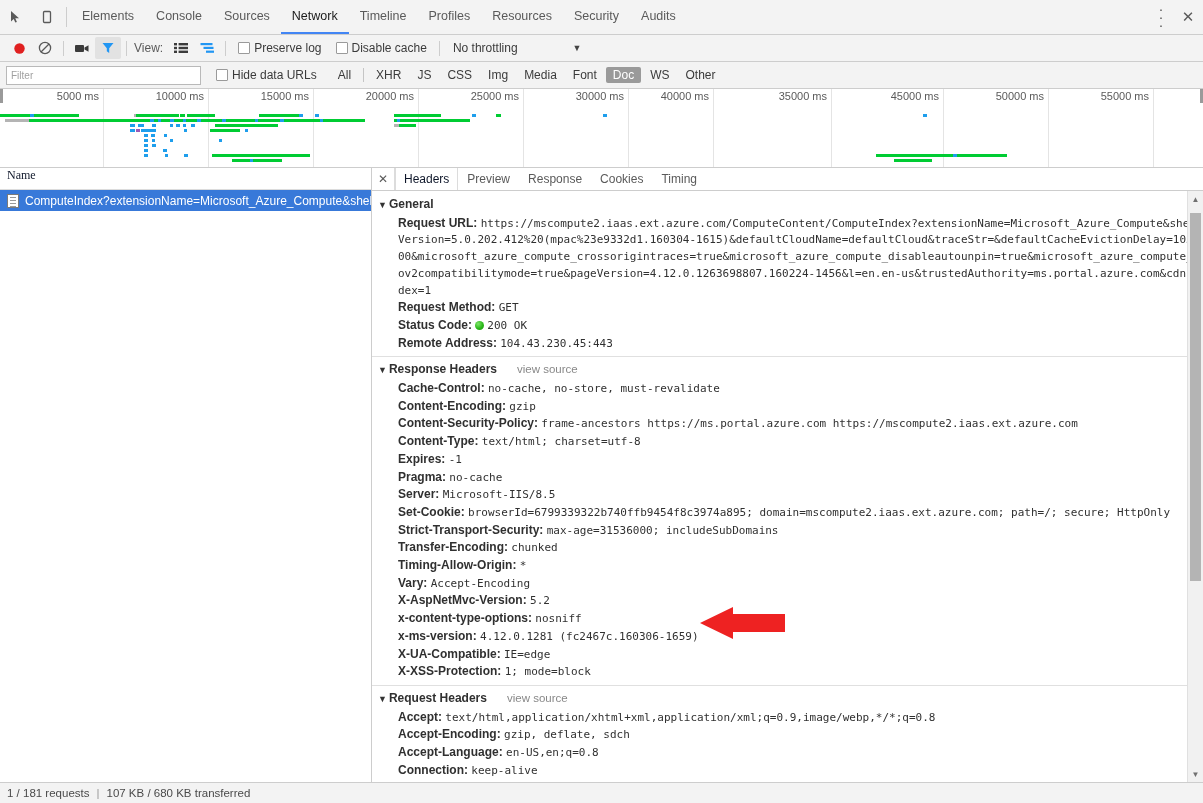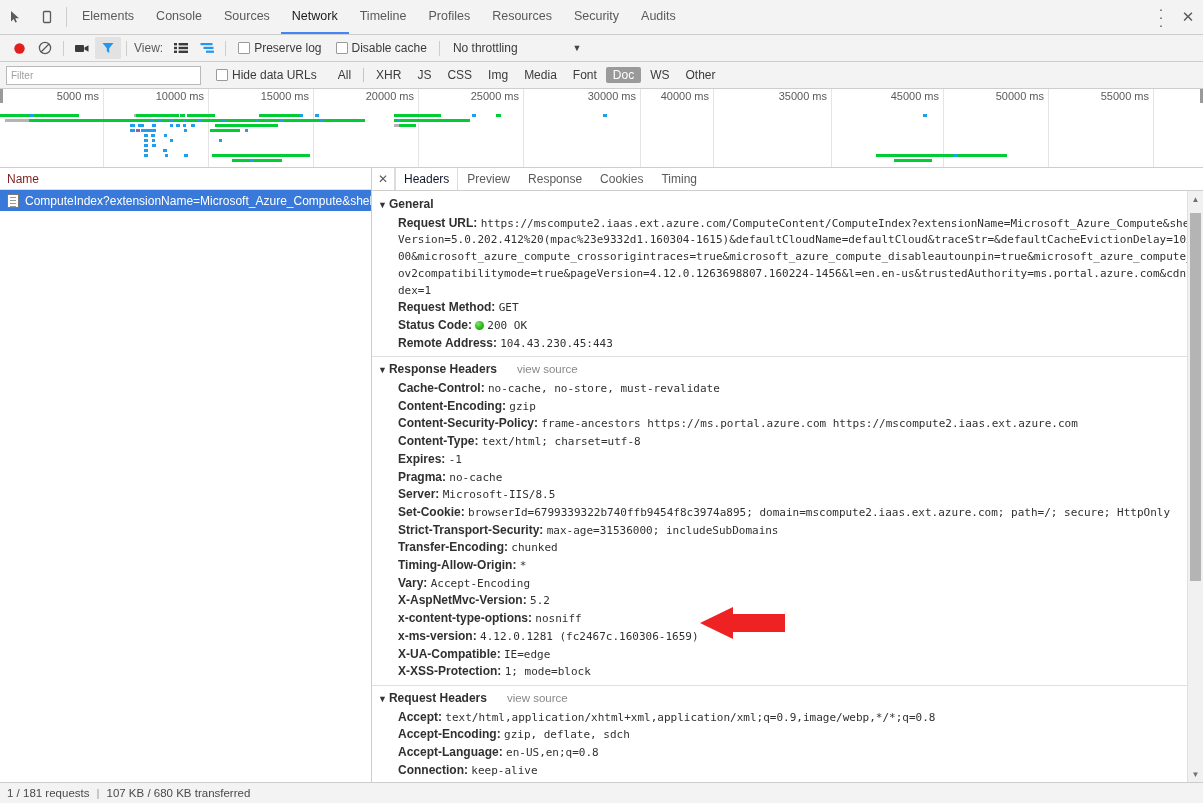--- a/index.html
+++ b/index.html
@@ -336,7 +336,7 @@
         <div class="ov-tick" style="left: 0px; width: 524px;">
           <span>25000 ms</span>
         </div>
-        <div class="ov-tick" style="left: 12px; width: 629px;">
+        <div class="ov-tick" style="left: 0px; width: 629px;">
           <span>30000 ms</span>
         </div>
         <div class="ov-tick" style="left: 16px; width: 816px;">

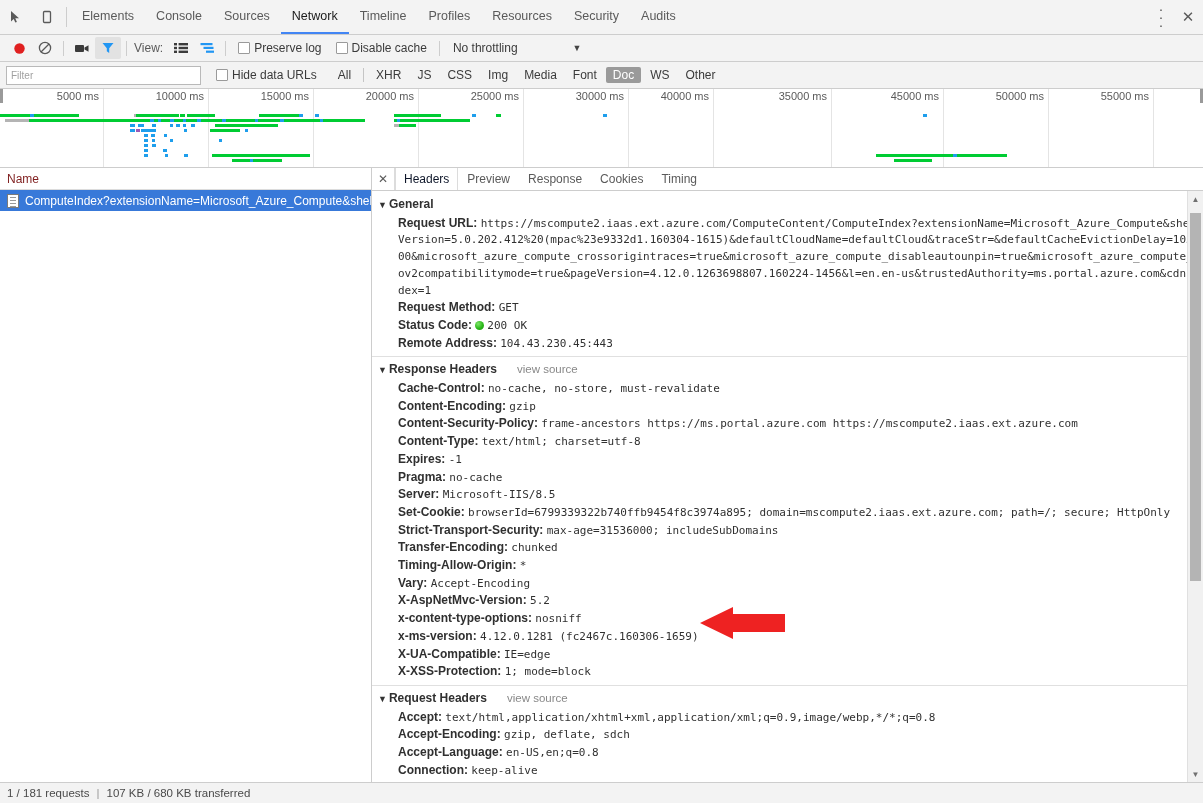--- a/index.html
+++ b/index.html
@@ -106,9 +106,9 @@
     background: #fff;
   }
   .lp-header {
-    height: 22px; min-height:22px; display: flex; align-items: center;
-    padding-left: 7px; font-size: 12px; color: #7f1d1d;
-    background: #fff; border-bottom: 1px solid #dcdcdc;
+    height: 22px; min-height:22px; display: flex; 
+    padding-left: 7px; font-size: 12px; color: #0f172a;
+    background: #fff; border-bottom: 1px solid #dcdcdc; font-family: Liberation Serif, serif;
   }
   .lp-list { flex: 1; overflow: hidden; }
   .lp-row {

